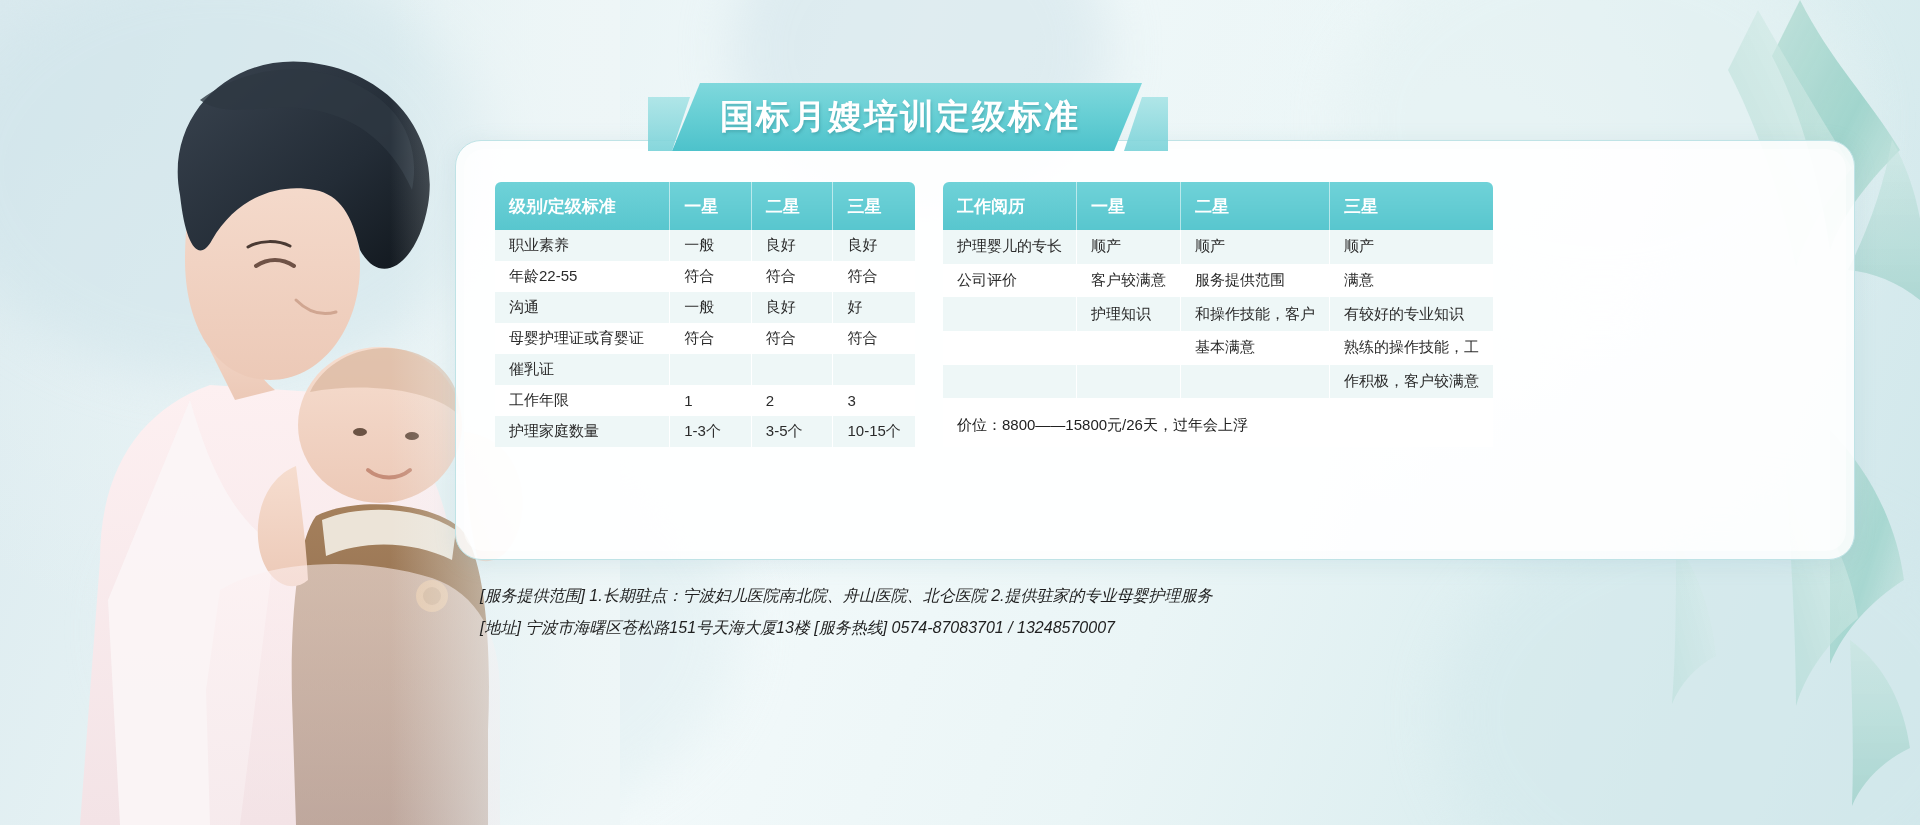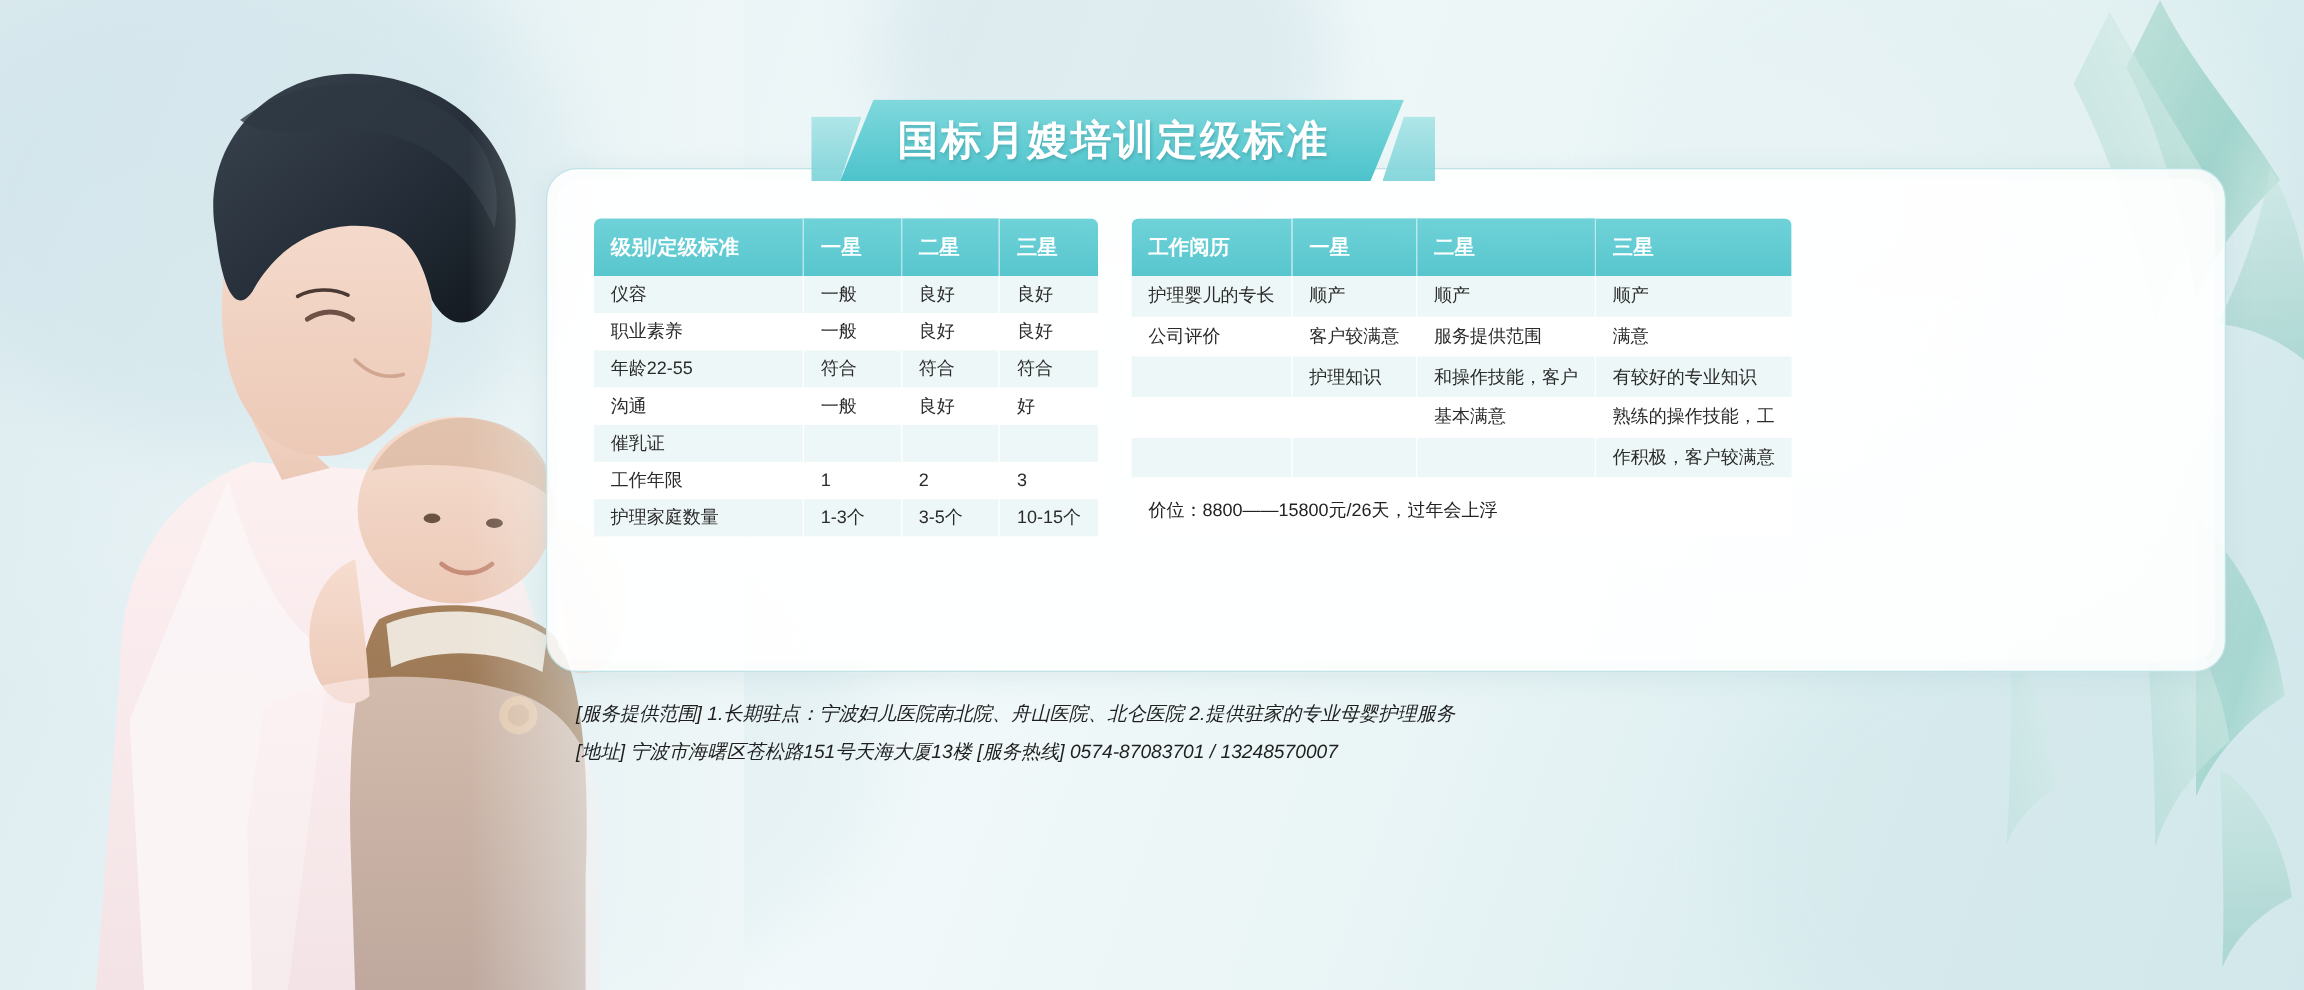--- a/index.html
+++ b/index.html
@@ -43,7 +43,7 @@
   
   .banner {
     position: absolute;
-    left: 700px; top: 83px;
+    left: 672px; top: 83px;
     width: 470px; height: 68px;
     z-index: 6;
   }

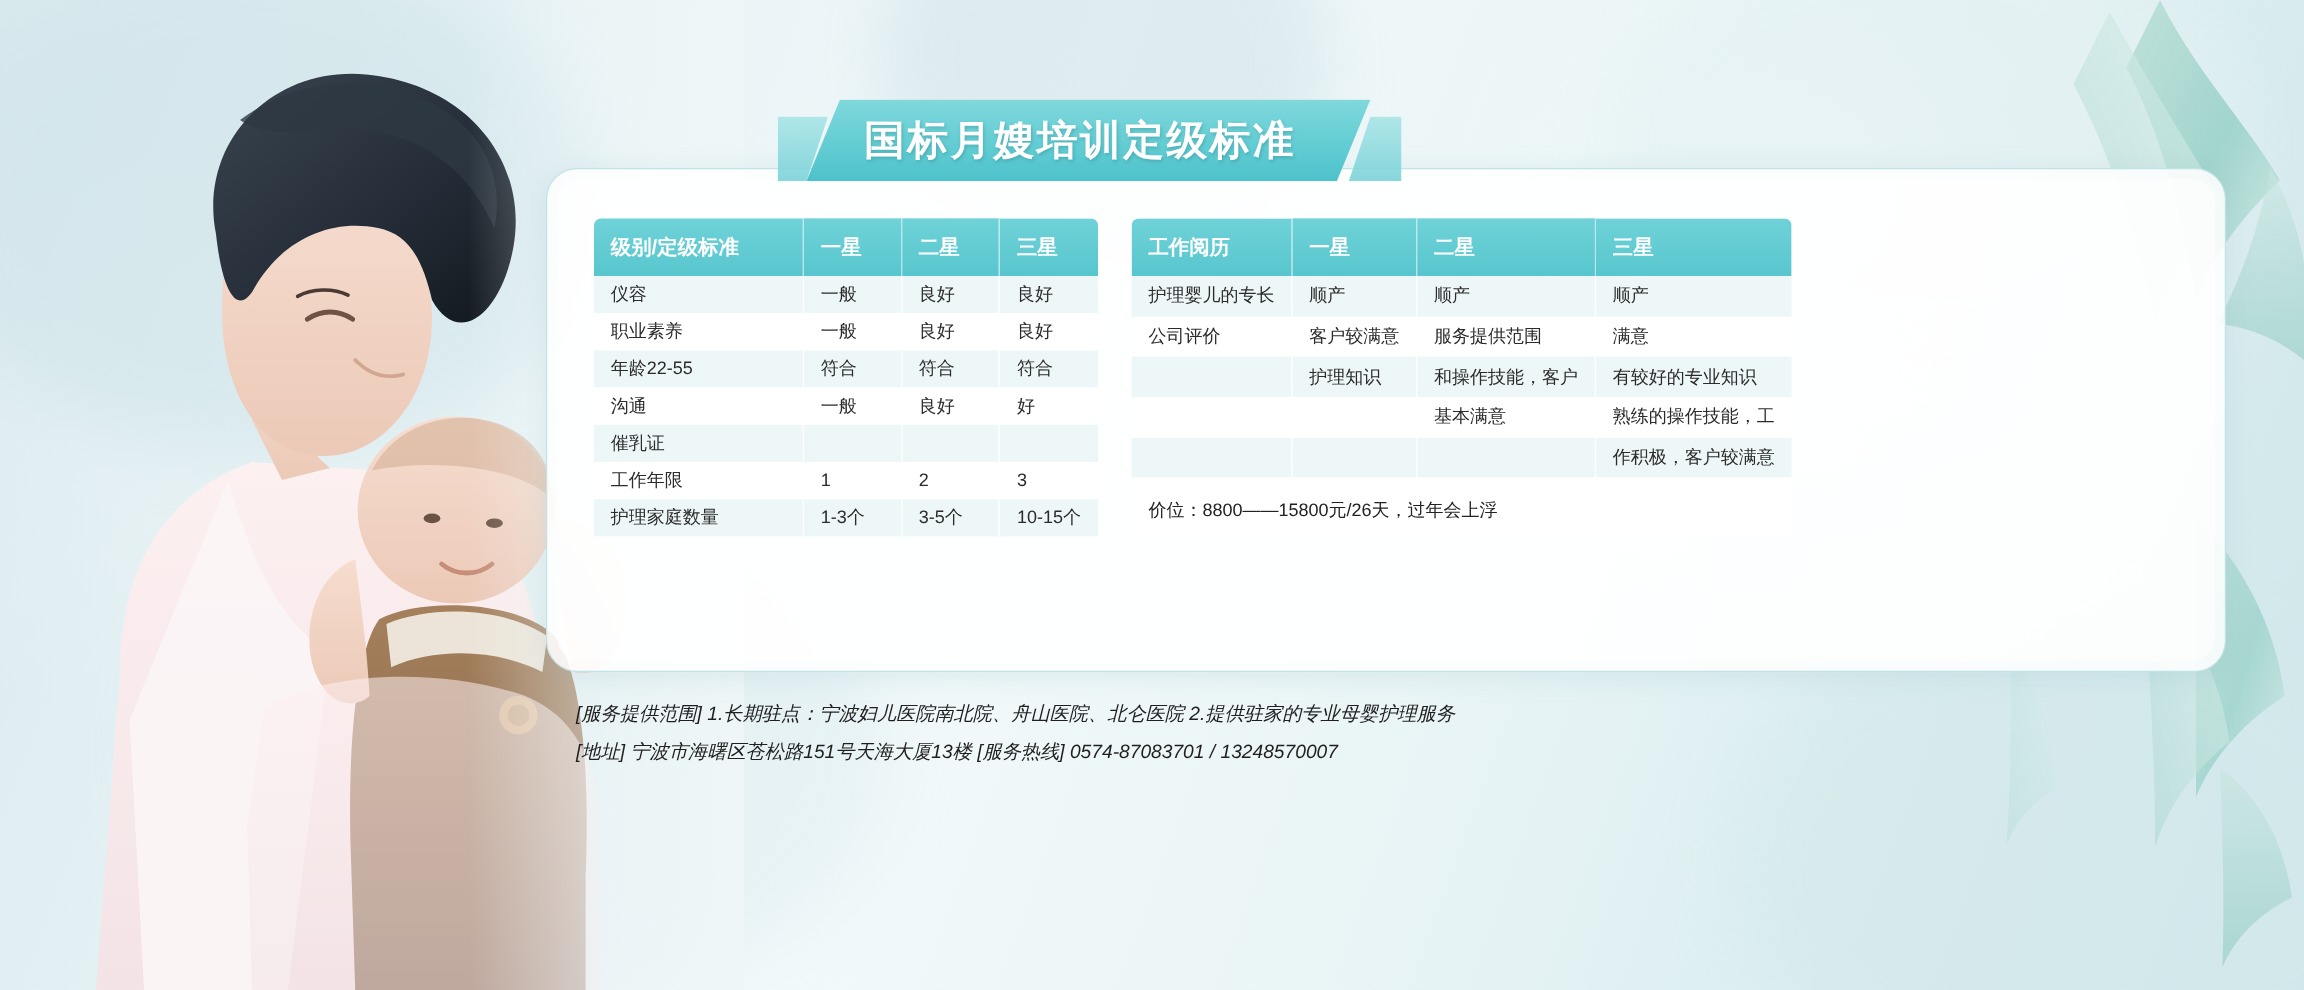--- a/index.html
+++ b/index.html
@@ -281,12 +281,6 @@
       </thead>
       <tbody>
         <tr>
-          <td>仪容</td>
-          <td>一般</td>
-          <td>良好</td>
-          <td>良好</td>
-        </tr>
-        <tr>
           <td>职业素养</td>
           <td>一般</td>
           <td>良好</td>

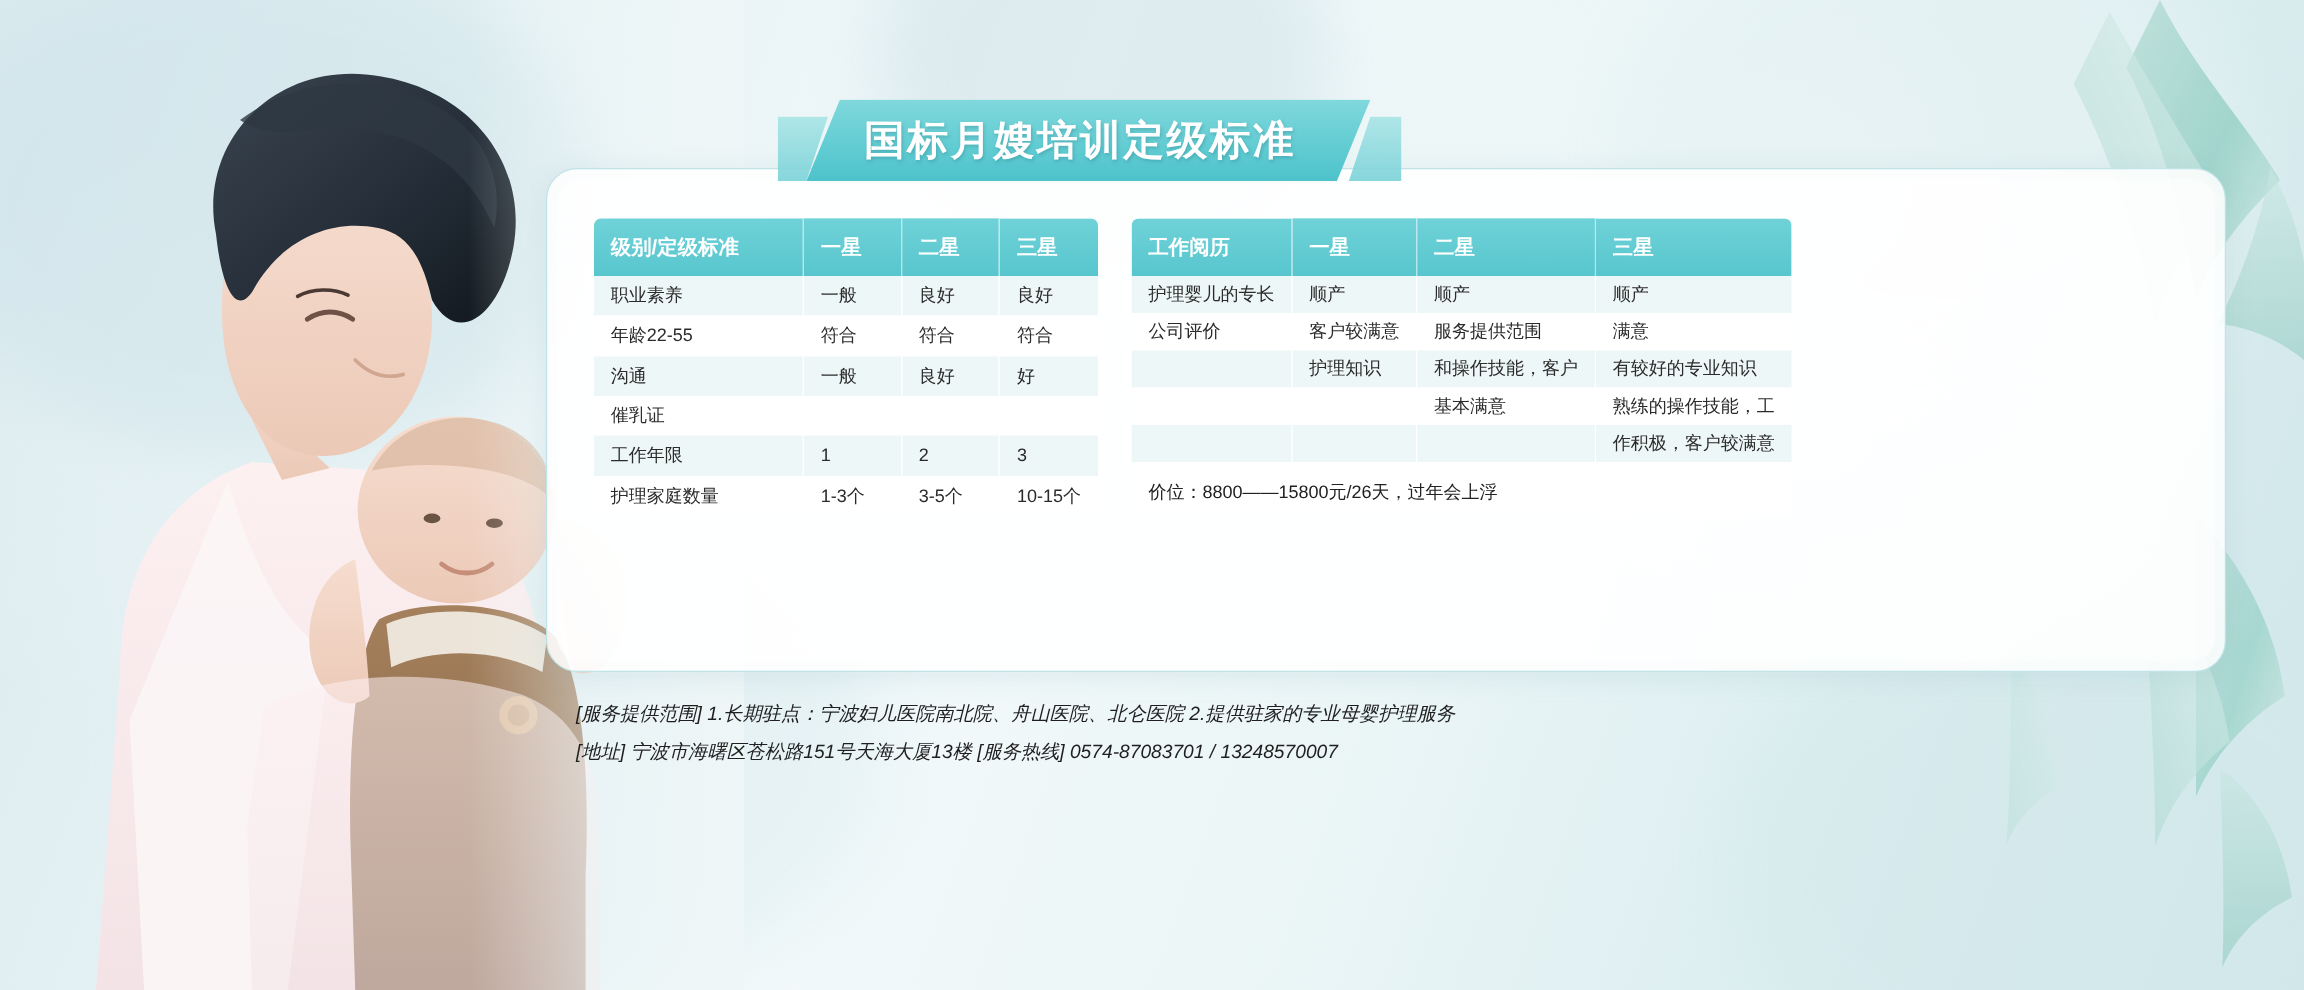--- a/index.html
+++ b/index.html
@@ -299,6 +299,12 @@
           <td>好</td>
         </tr>
         <tr>
+          <td>母婴护理证或育婴证</td>
+          <td>符合</td>
+          <td>符合</td>
+          <td>符合</td>
+        </tr>
+        <tr>
           <td>催乳证</td>
           <td></td>
           <td></td>

